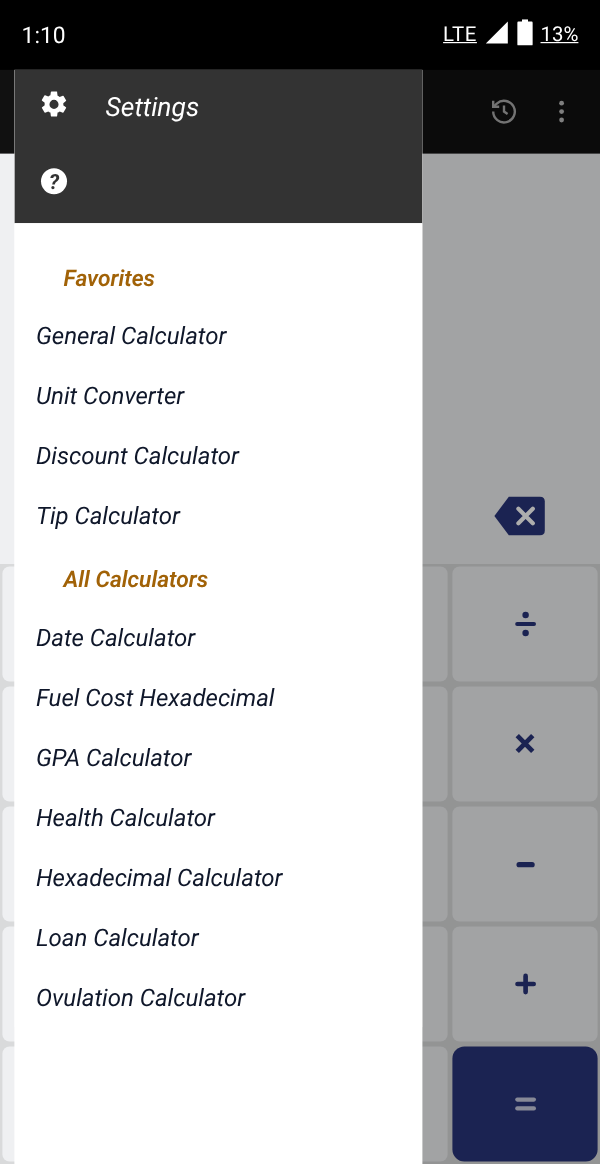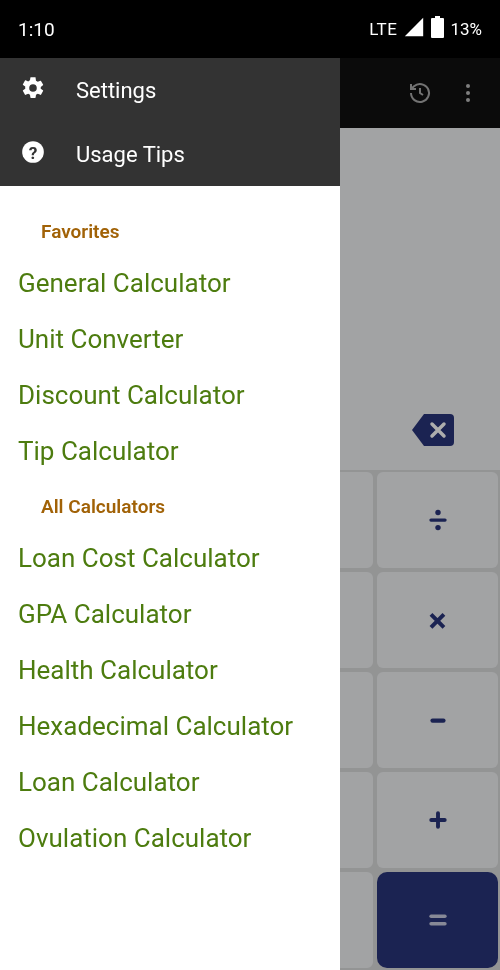--- a/index.html
+++ b/index.html
@@ -35,6 +35,7 @@
     }
     .status-right span {
       font-size: 17px;
+      text-decoration: underline;
     }
     .lte {
       font-size: 14px;

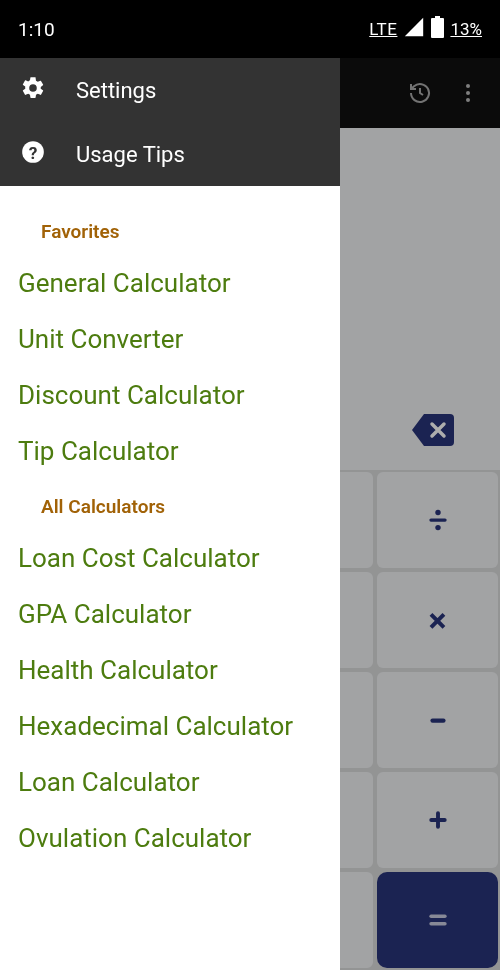--- a/index.html
+++ b/index.html
@@ -142,12 +142,13 @@
     .drawer {
       position: absolute;
       top: 58px;
-      left: 0;
+      left: 12px;
       width: 340px;
       bottom: 0;
       background: #fff;
       z-index: 10;
       overflow: hidden;
+      font-style: italic;
     }
     .drawer-top {
       background: #333333;

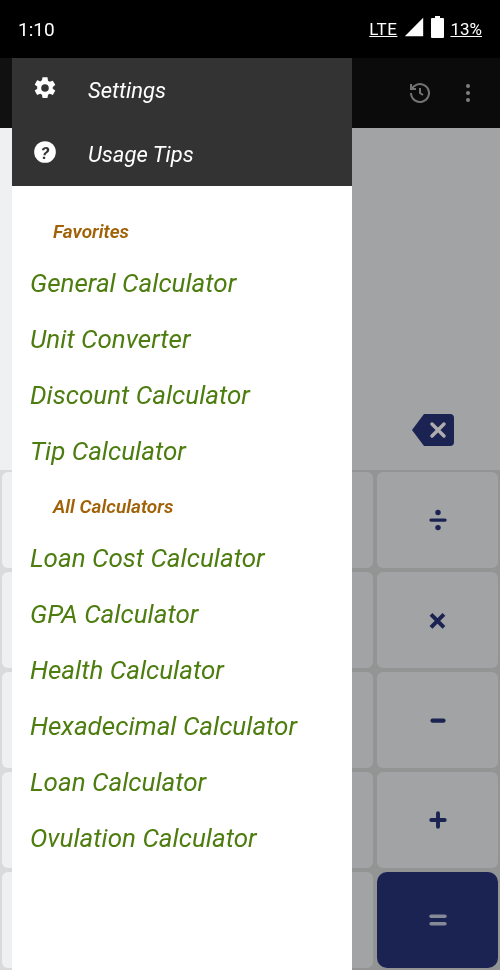--- a/index.html
+++ b/index.html
@@ -296,7 +296,6 @@
             <text x="12" y="18" text-anchor="middle" font-size="16" font-weight="bold" fill="#333">?</text>
           </svg>
       </span>
-      <span>Usage Tips</span>
     </div>
   </div>
   <div class="drawer-body">

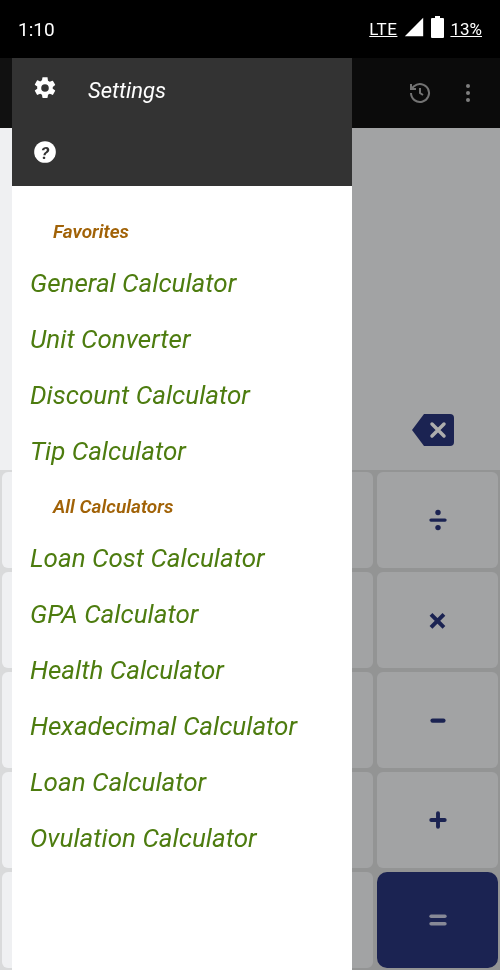--- a/index.html
+++ b/index.html
@@ -181,8 +181,8 @@
     }
     .drawer-item {
       padding: 13px 18px;
-      font-size: 26px;
-      color: #4d7c0f;
+      font-size: 20px;
+      color: #0f172a;
       display: flex;
       align-items: center;
     }

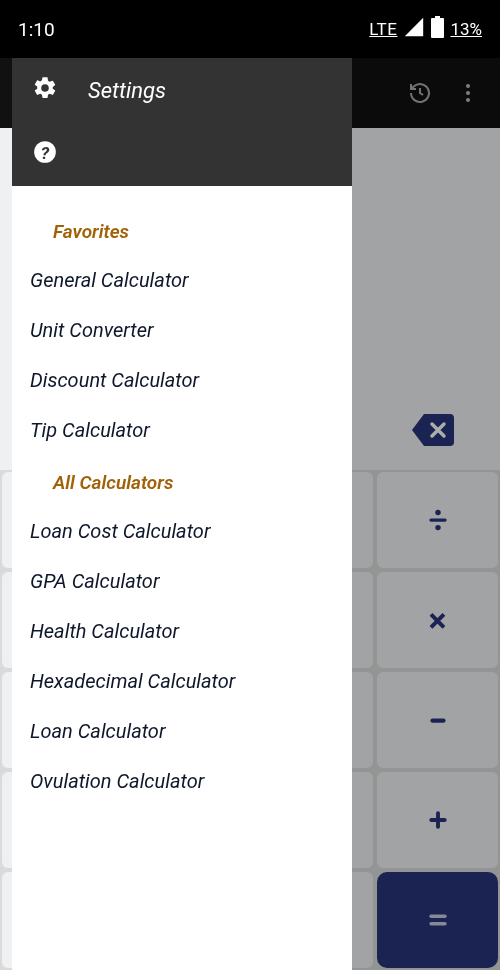--- a/index.html
+++ b/index.html
@@ -306,6 +306,7 @@
     <div class="drawer-item">Tip Calculator</div>
 
     <div class="section-header">All Calculators</div>
+    <div class="drawer-item">Date Calculator</div>
     <div class="drawer-item">Loan Cost Calculator</div>
     <div class="drawer-item">GPA Calculator</div>
     <div class="drawer-item">Health Calculator</div>

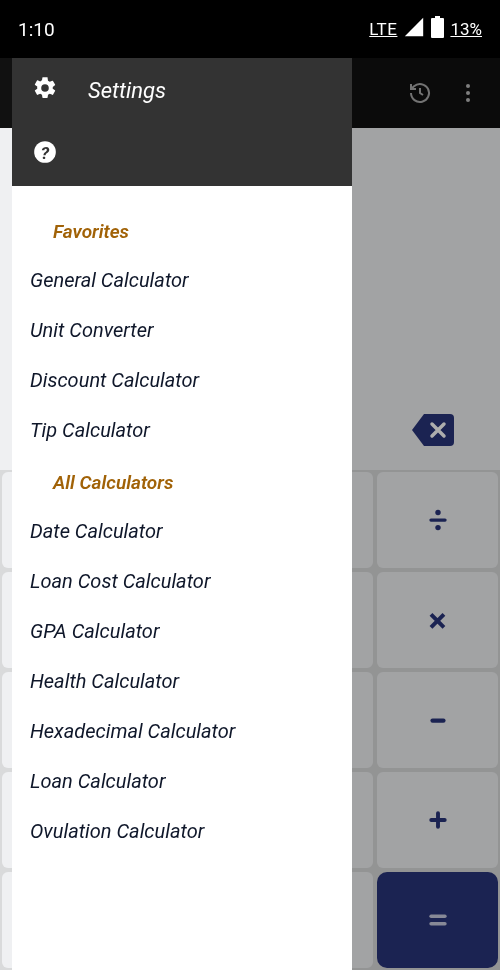--- a/index.html
+++ b/index.html
@@ -307,7 +307,7 @@
 
     <div class="section-header">All Calculators</div>
     <div class="drawer-item">Date Calculator</div>
-    <div class="drawer-item">Loan Cost Calculator</div>
+    <div class="drawer-item">Fuel Cost Hexadecimal</div>
     <div class="drawer-item">GPA Calculator</div>
     <div class="drawer-item">Health Calculator</div>
     <div class="drawer-item">Hexadecimal Calculator</div>

